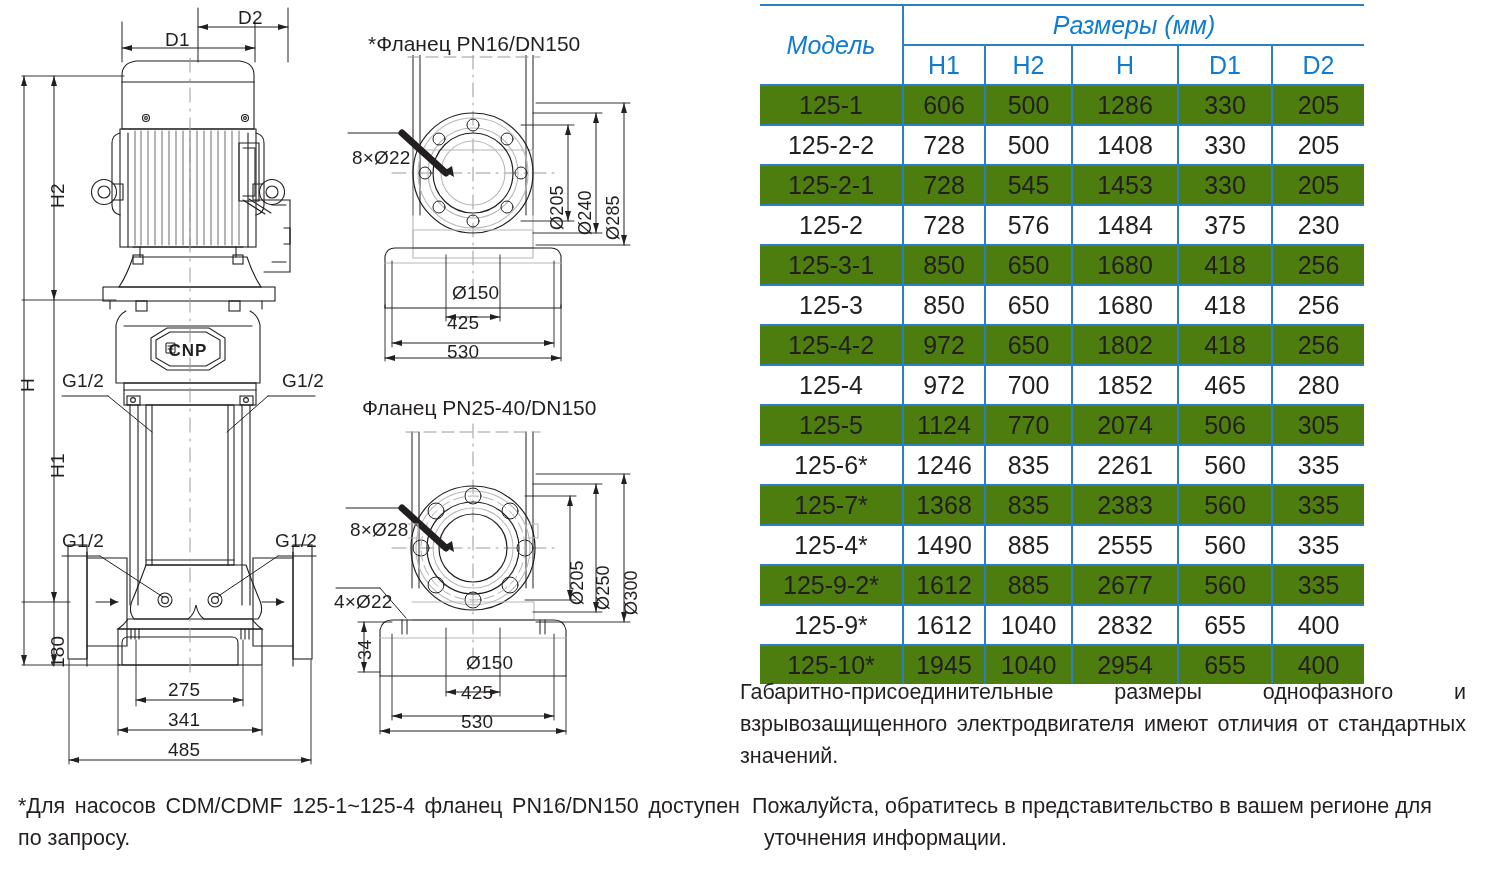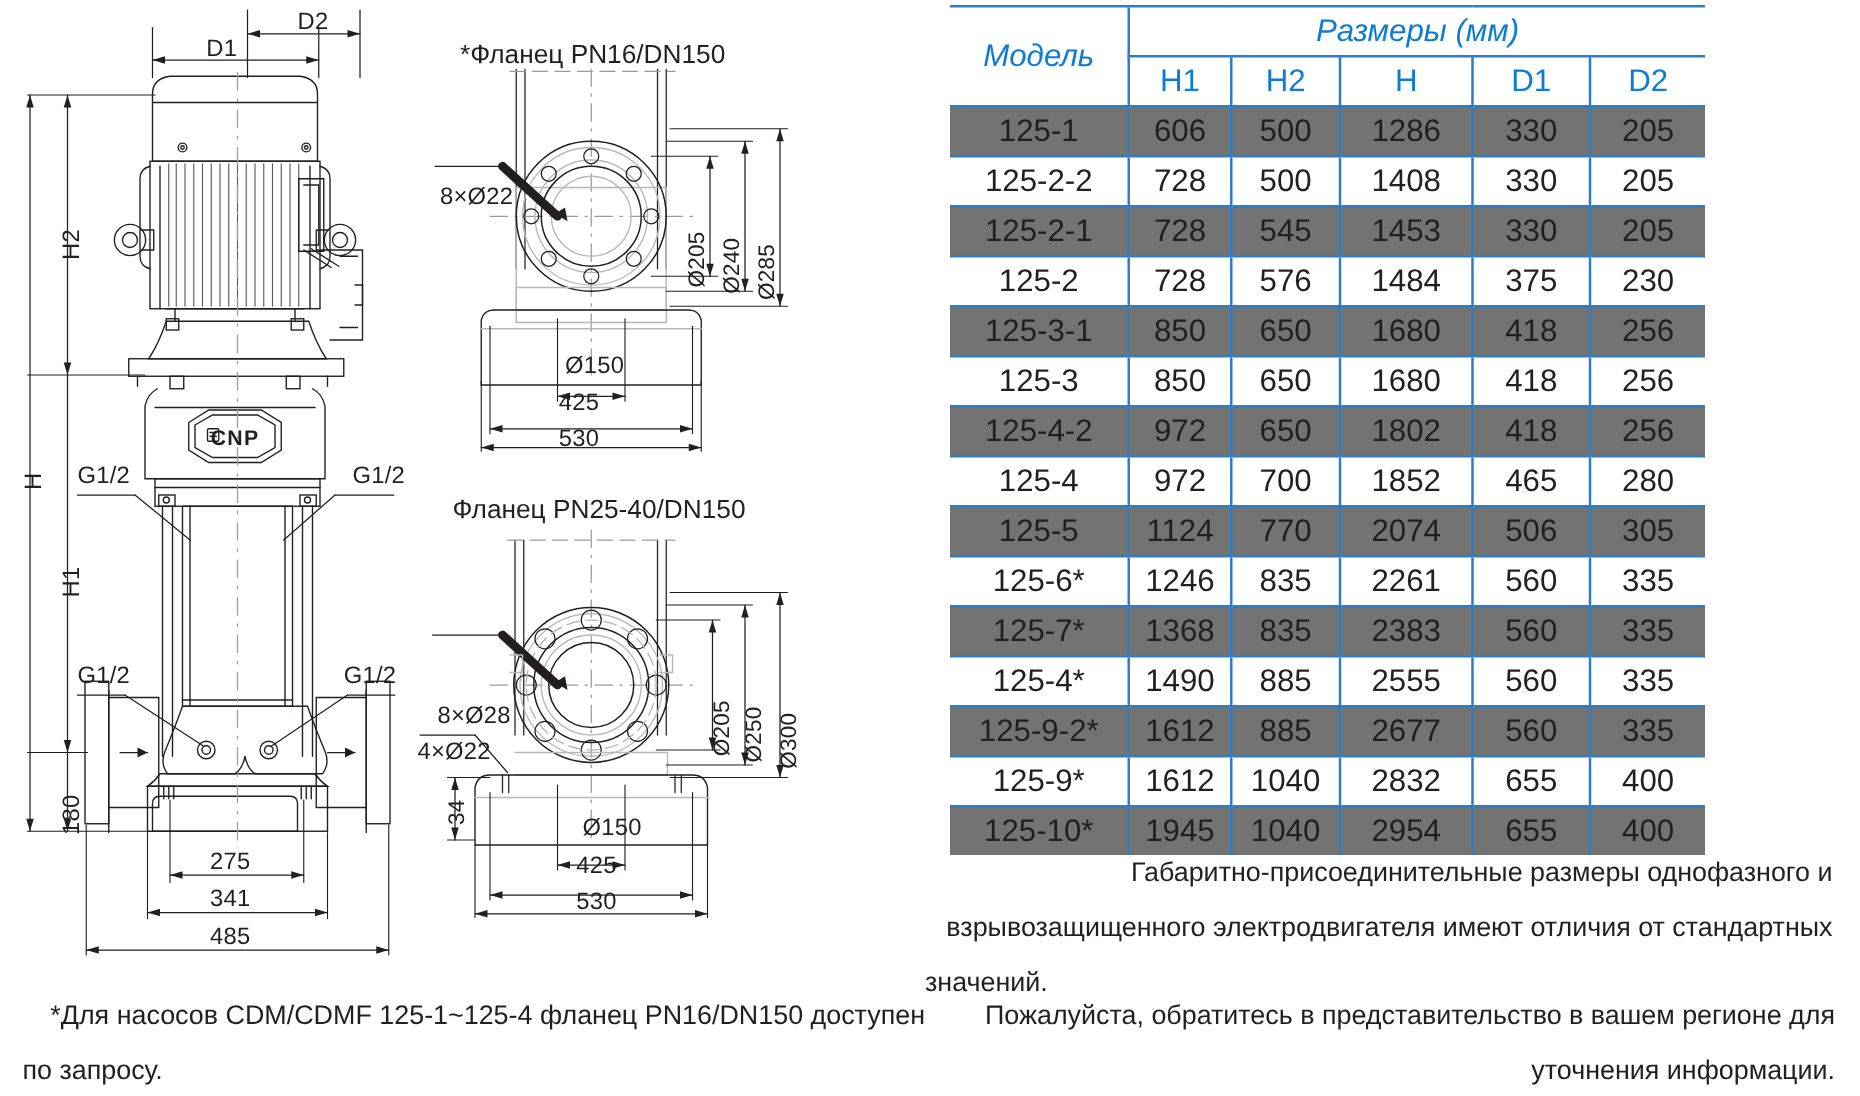--- a/index.html
+++ b/index.html
@@ -96,7 +96,7 @@
     border-left: 2px solid #2b7fc4;
   }
   table.spec tbody td.first { border-left: none; }
-  table.spec tbody tr.alt td { background: #737373; }
+  table.spec tbody tr.alt td { background: #4d7c0f; }
   table.spec tbody tr:last-child td { border-bottom: none; }
 
   

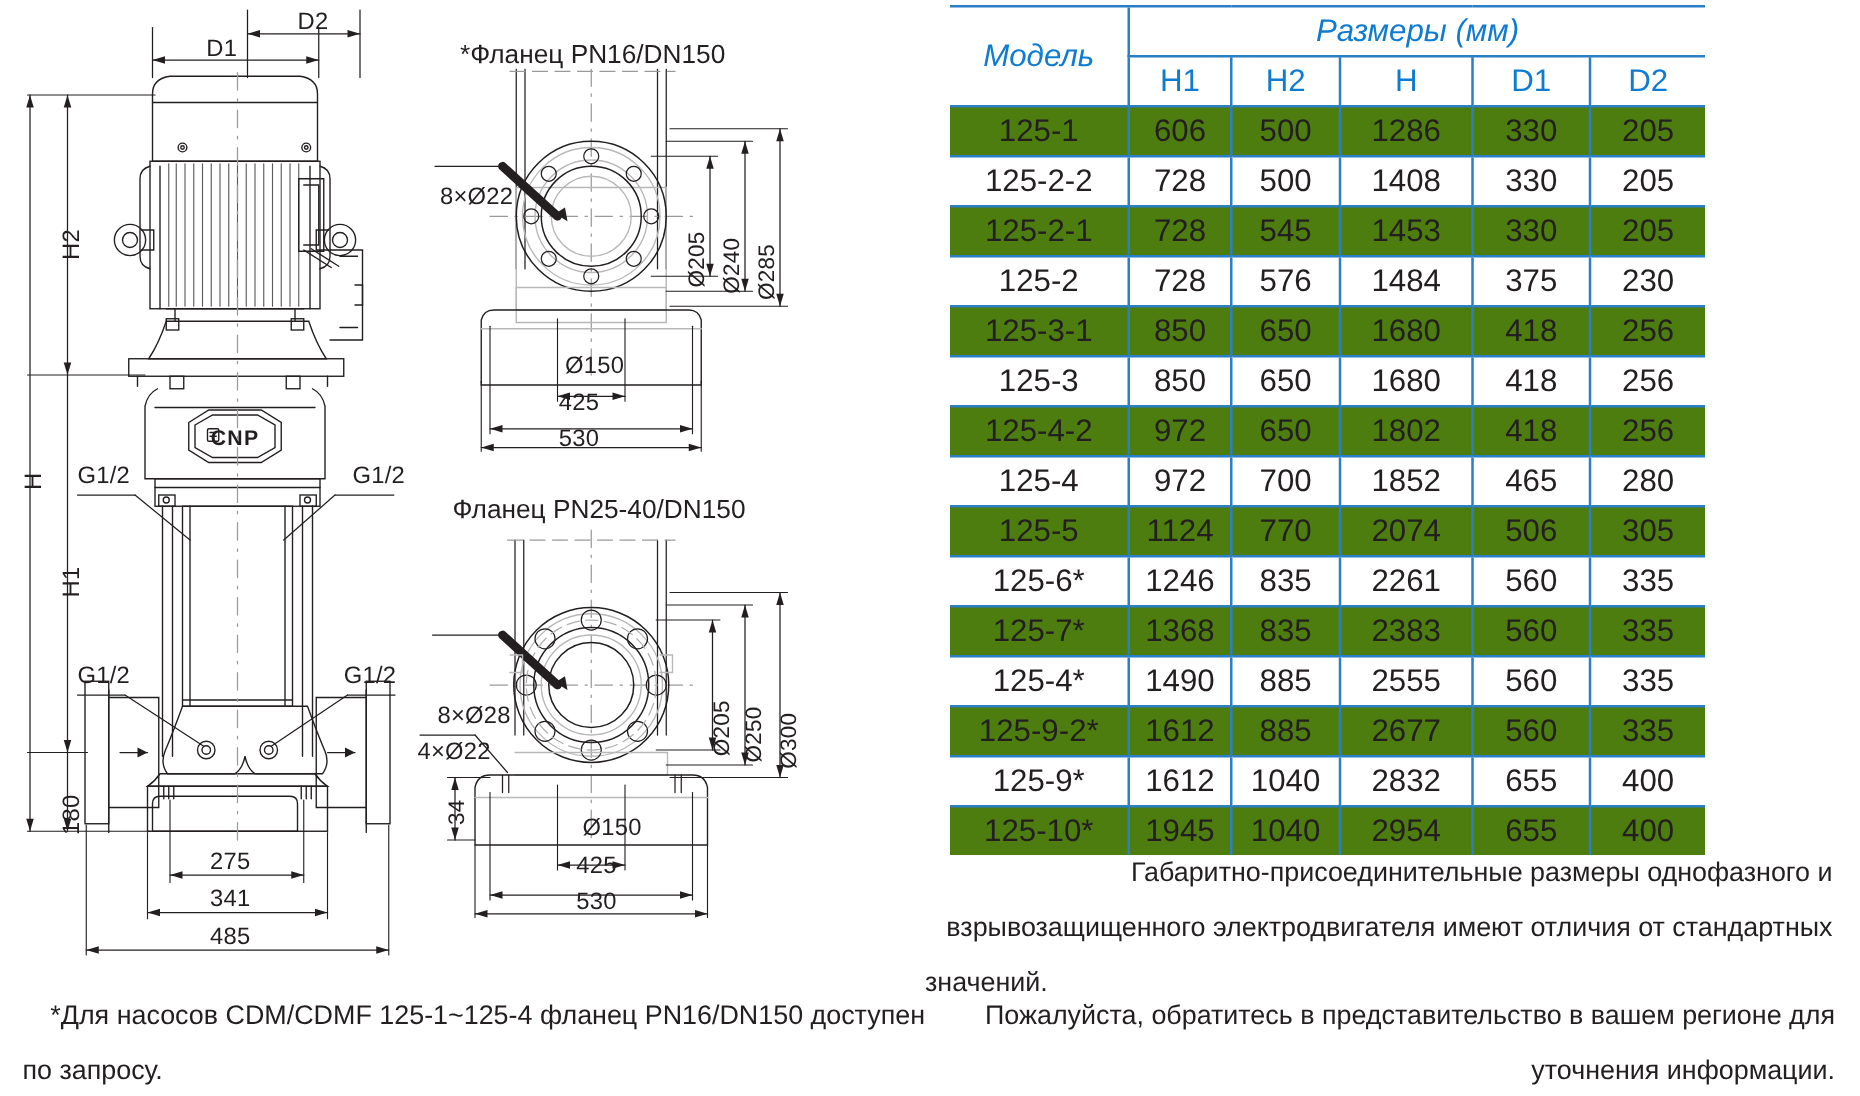--- a/index.html
+++ b/index.html
@@ -572,7 +572,7 @@
     </g>
   </svg>
 
-  <span class="lbl" style="left:350px; top:520px;margin-top:43px;">8×Ø28</span>
+  <span class="lbl" style="left:350px; top:520px;">8×Ø28</span>
   <span class="lbl" style="left:334px; top:592px;">4×Ø22</span>
   <span class="lbl vert" style="left:568px; top:605px; font-size:18px;">Ø205</span>
   <span class="lbl vert" style="left:594px; top:610px; font-size:18px;">Ø250</span>

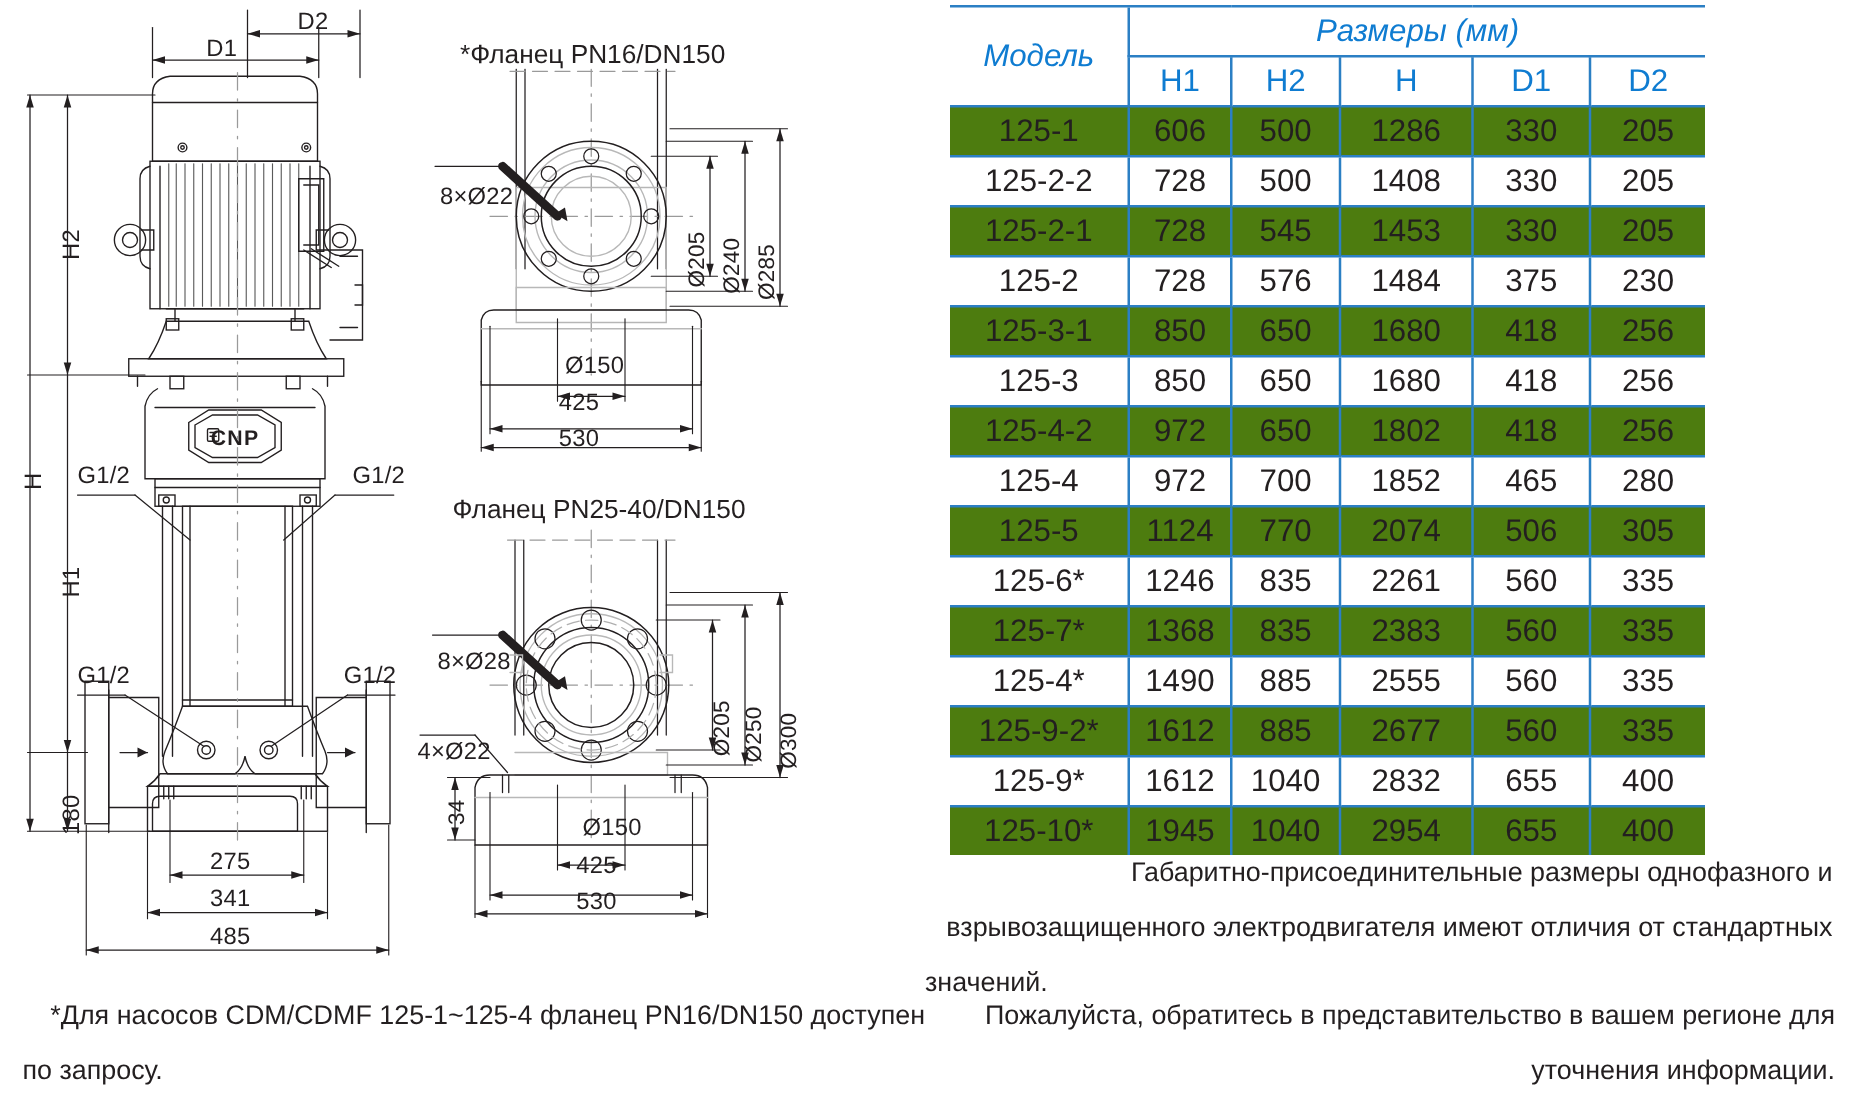--- a/index.html
+++ b/index.html
@@ -104,7 +104,7 @@
     position: absolute;
     color: #231f20;
     font-size: 21.5px;
-    line-height: 44px;
+    line-height: 32px;
   }
   .note.justify { text-align: justify; text-align-last: left; }
   .note p { margin: 0; text-align: right; }

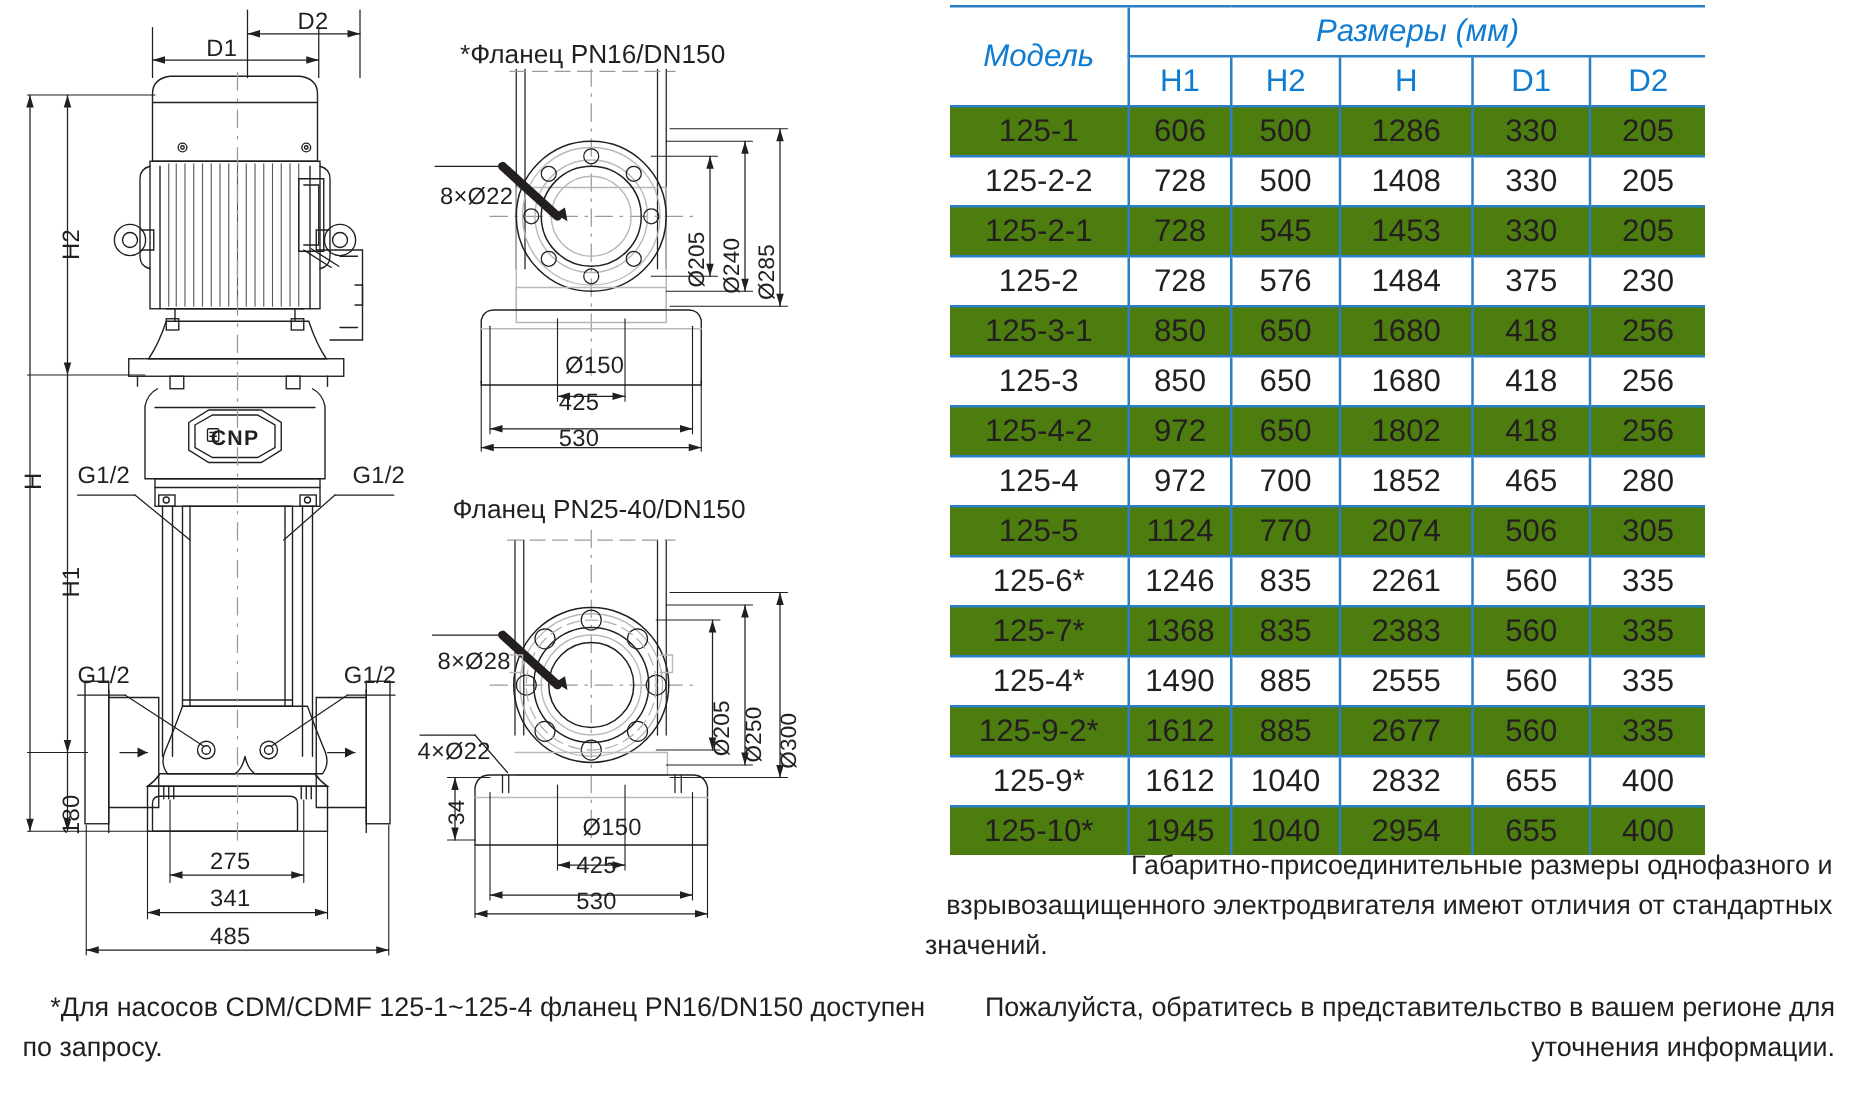--- a/index.html
+++ b/index.html
@@ -107,7 +107,7 @@
     line-height: 32px;
   }
   .note.justify { text-align: justify; text-align-last: left; }
-  .note p { margin: 0; text-align: right; }
+  .note p { margin: 0; }
 </style>
 </head>
 <body>

